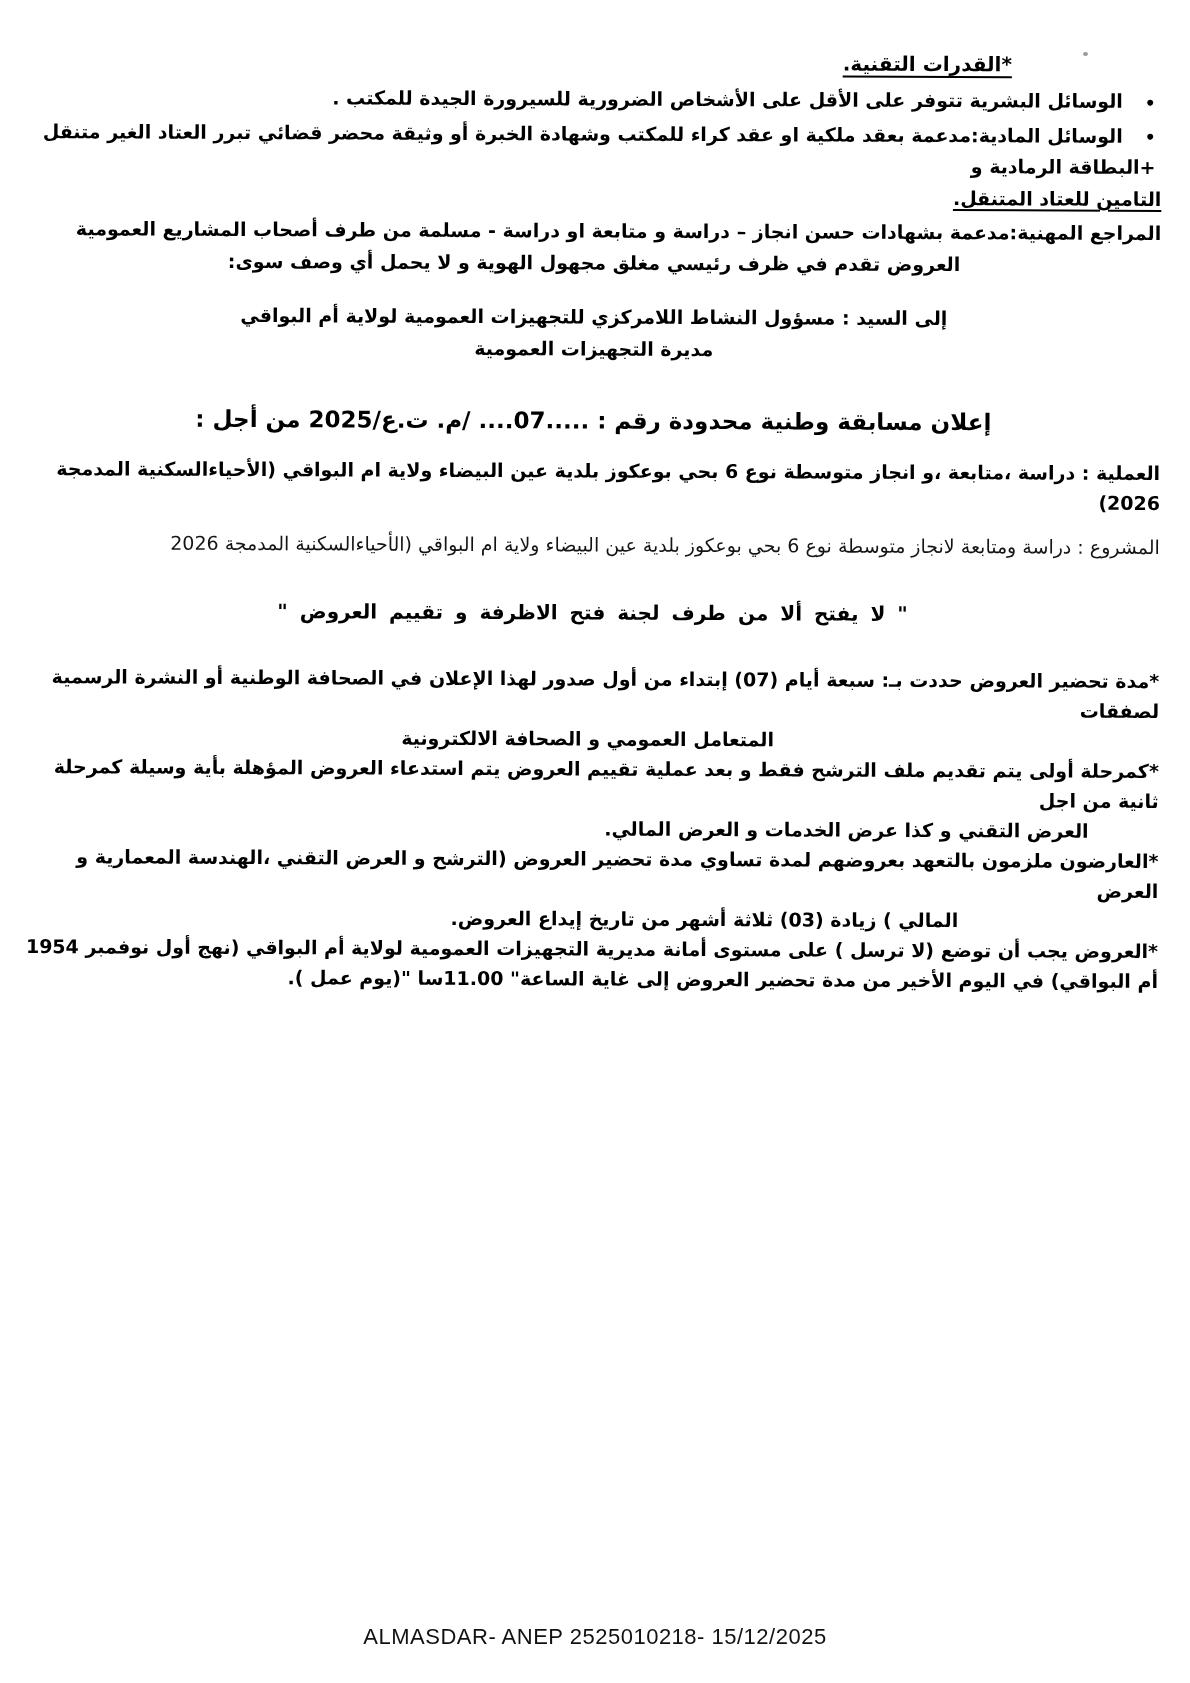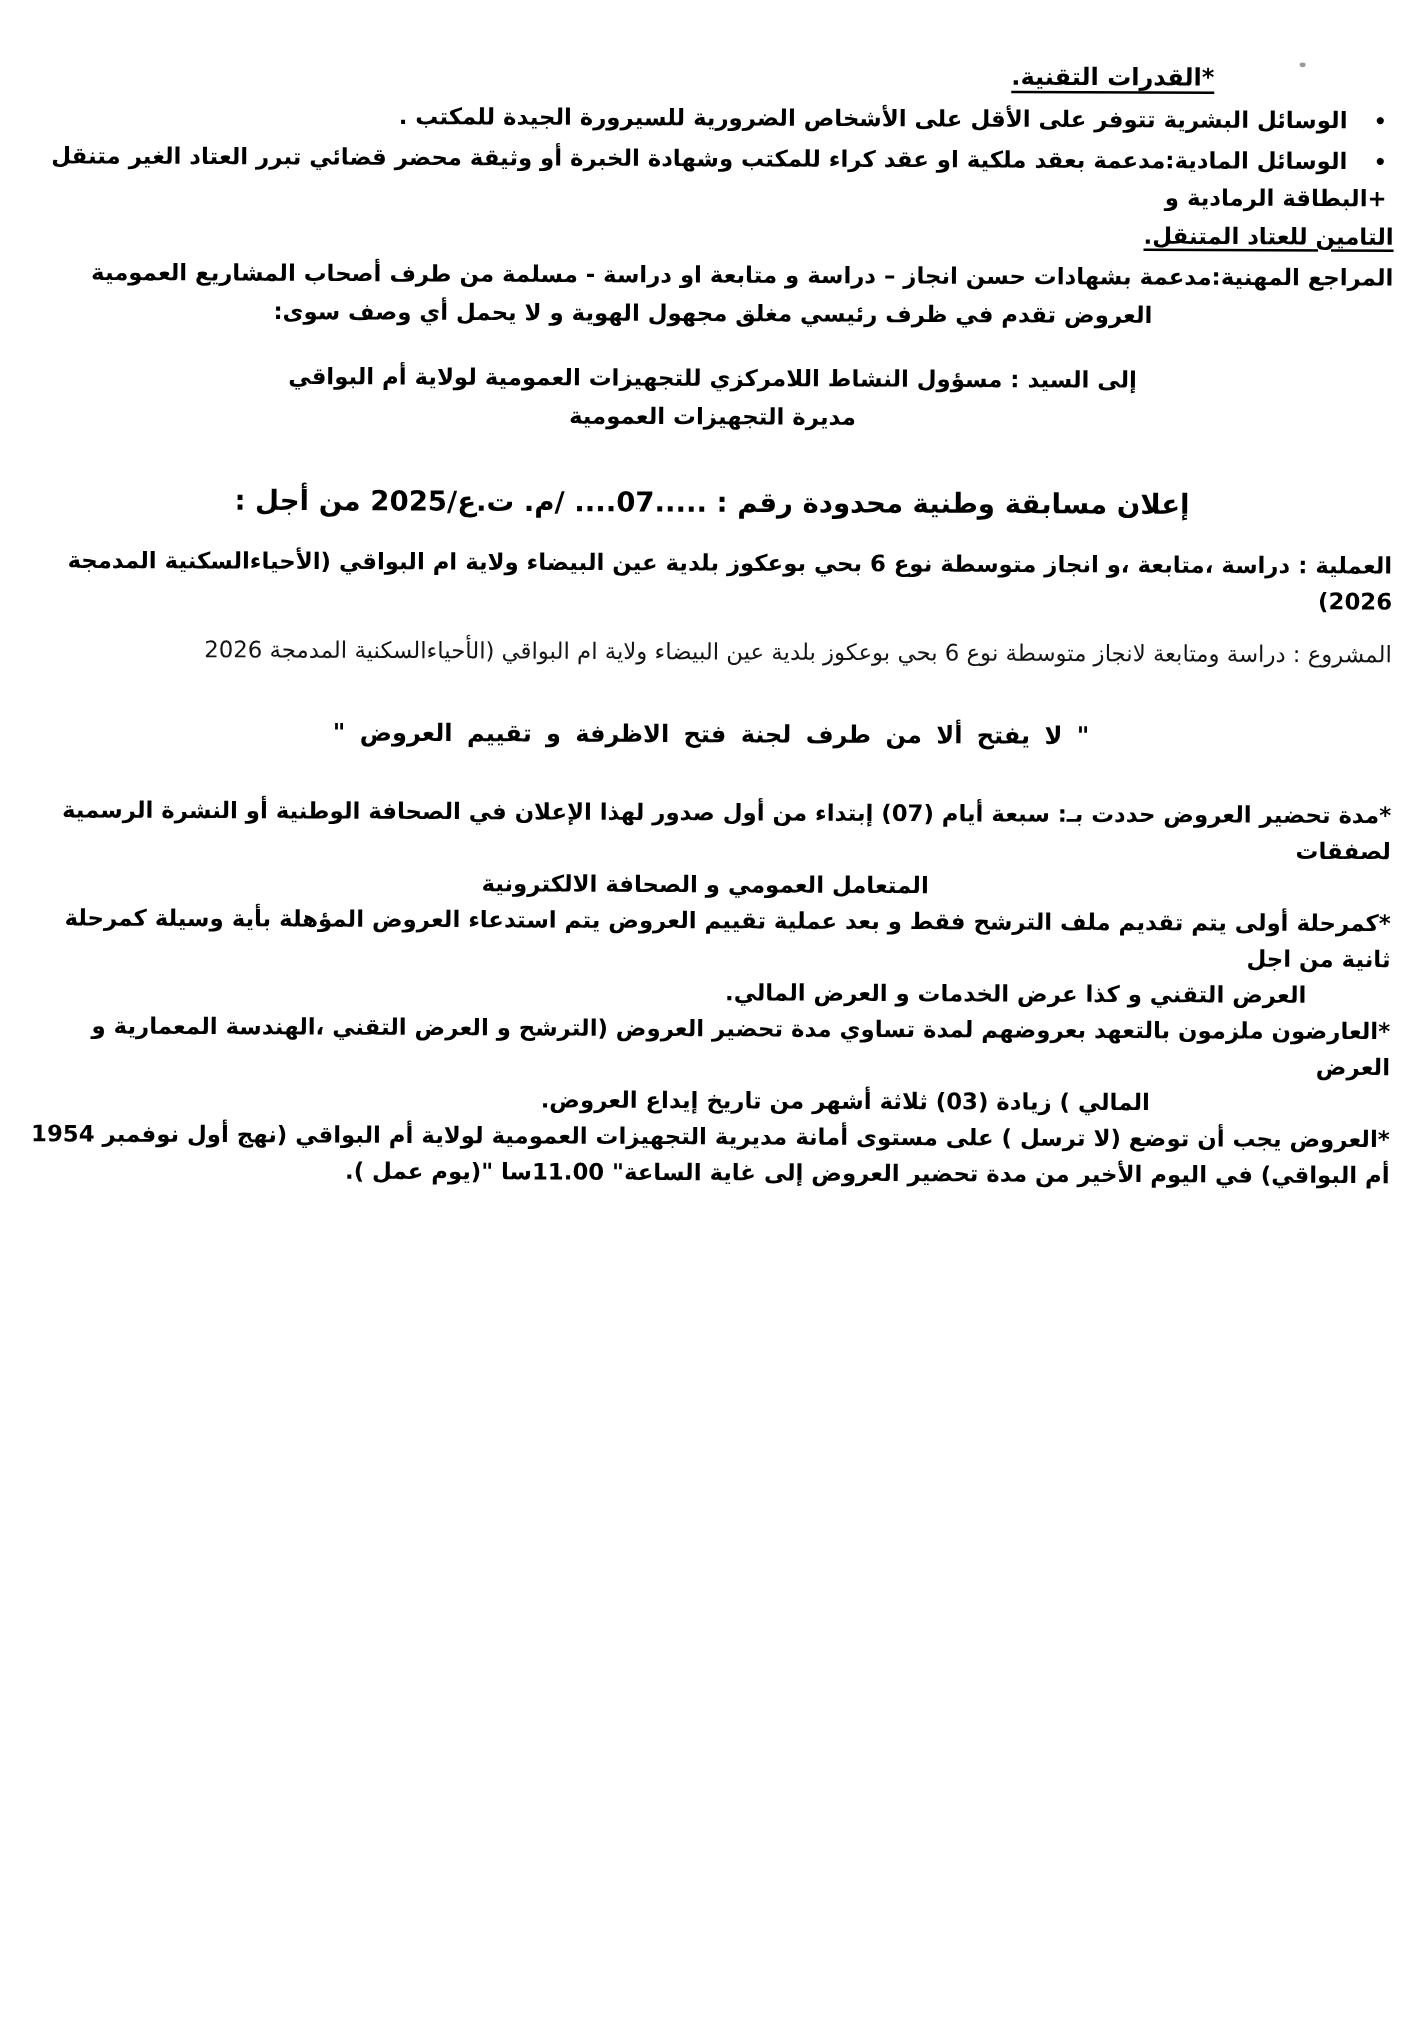--- a/index.html
+++ b/index.html
@@ -113,6 +113,7 @@
 
   </div>
 
+  <div class="footer">ALMASDAR- ANEP 2525010218- 15/12/2025</div>
 
 </div>
 

